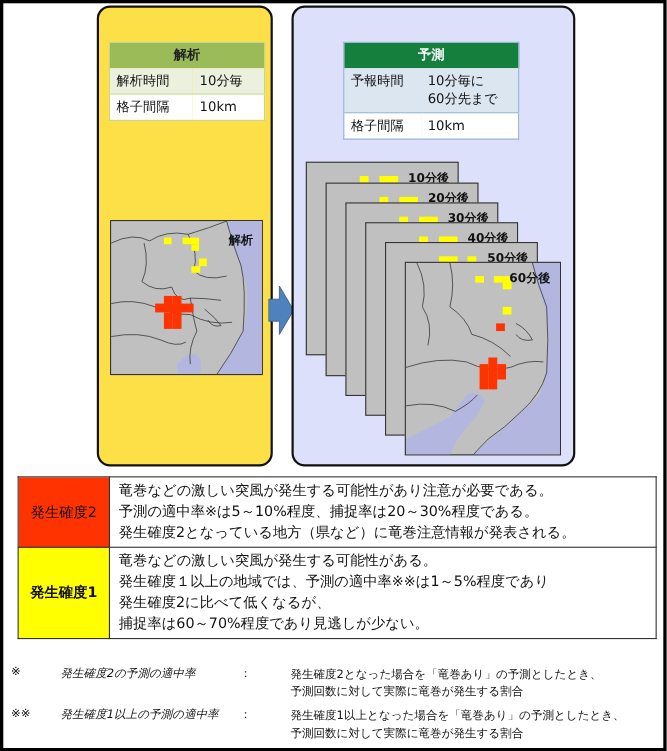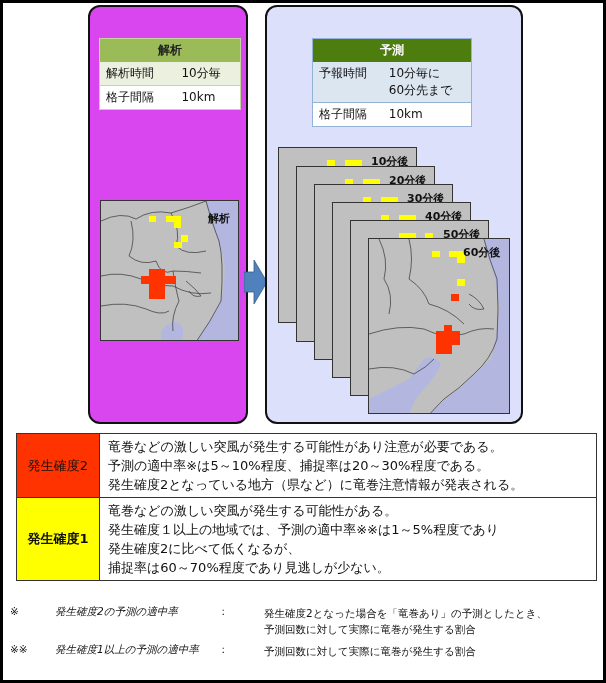--- a/index.html
+++ b/index.html
@@ -6,7 +6,7 @@
   body { width: 606px; height: 683px; background: #000; font-family: "DejaVu Sans", "Liberation Sans", sans-serif; overflow: hidden; }
   .frame { position: absolute; left: 3px; top: 3px; width: 600px; height: 677px; background: #fff; }
   .panel { position: absolute; border: 2px solid #111; border-radius: 12px; }
-  .panel-analysis { left: 85px; top: 2px; width: 160px; height: 419px; background: #d946ef; }
+  .panel-analysis { left: 85px; top: 2px; width: 160px; height: 419px; background: #fde047; }
   .panel-forecast { left: 262px; top: 2px; width: 258px; height: 419px; background: #dde0fb; }
   .info-table { position: absolute; border-collapse: collapse; font-size: 12px; color: #111; }
   .info-table th { font-weight: bold; color: #fff; text-align: center; height: 23px; font-size: 12px; }

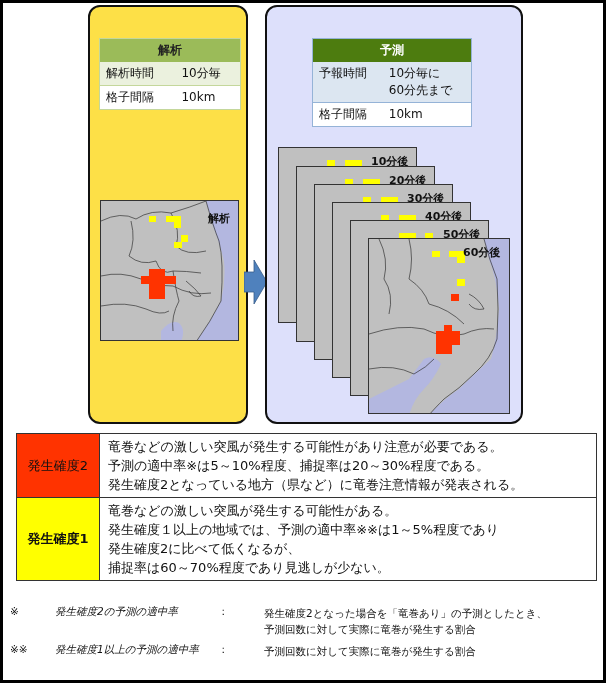--- a/index.html
+++ b/index.html
@@ -17,7 +17,7 @@
   .t-analysis tr.r2 td { background: #fff; }
   .t-analysis { border: 1px solid #c4d79b; }
   .t-forecast { left: 45px; top: 31px; width: 160px; border: 1px solid #95b3d7; }
-  .t-forecast th { background: #4d7c0f; }
+  .t-forecast th { background: #15803d; }
   .t-forecast tr.r1 td { background: #dce6f1; border-bottom: 1px solid #95b3d7; }
   .t-forecast tr.r2 td { background: #fff; }
   .map { position: absolute; background: #c0c0c0; border: 1px solid #333; overflow: hidden; }

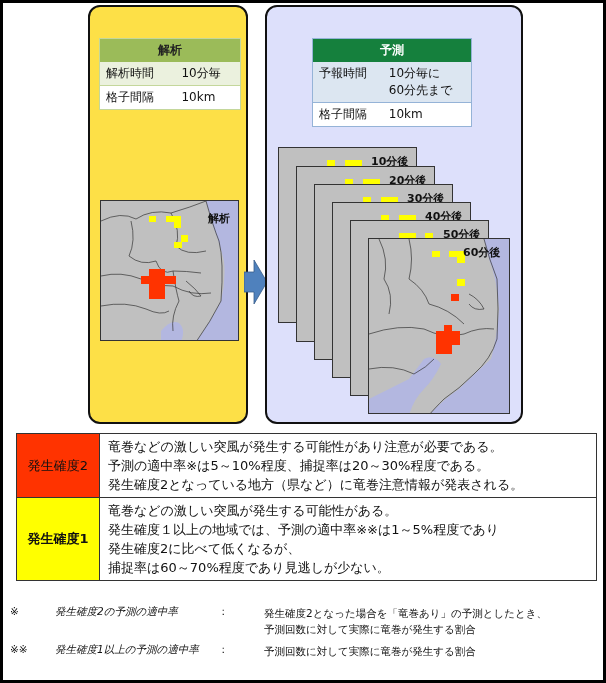--- a/index.html
+++ b/index.html
@@ -201,6 +201,7 @@
       <span class="note-title">発生確度1以上の予測の適中率</span>
       <span class="note-colon">：</span>
       <div class="note-desc">
+        <div>発生確度1以上となった場合を「竜巻あり」の予測としたとき、</div>
         <div>予測回数に対して実際に竜巻が発生する割合</div>
       </div>
     </div>

